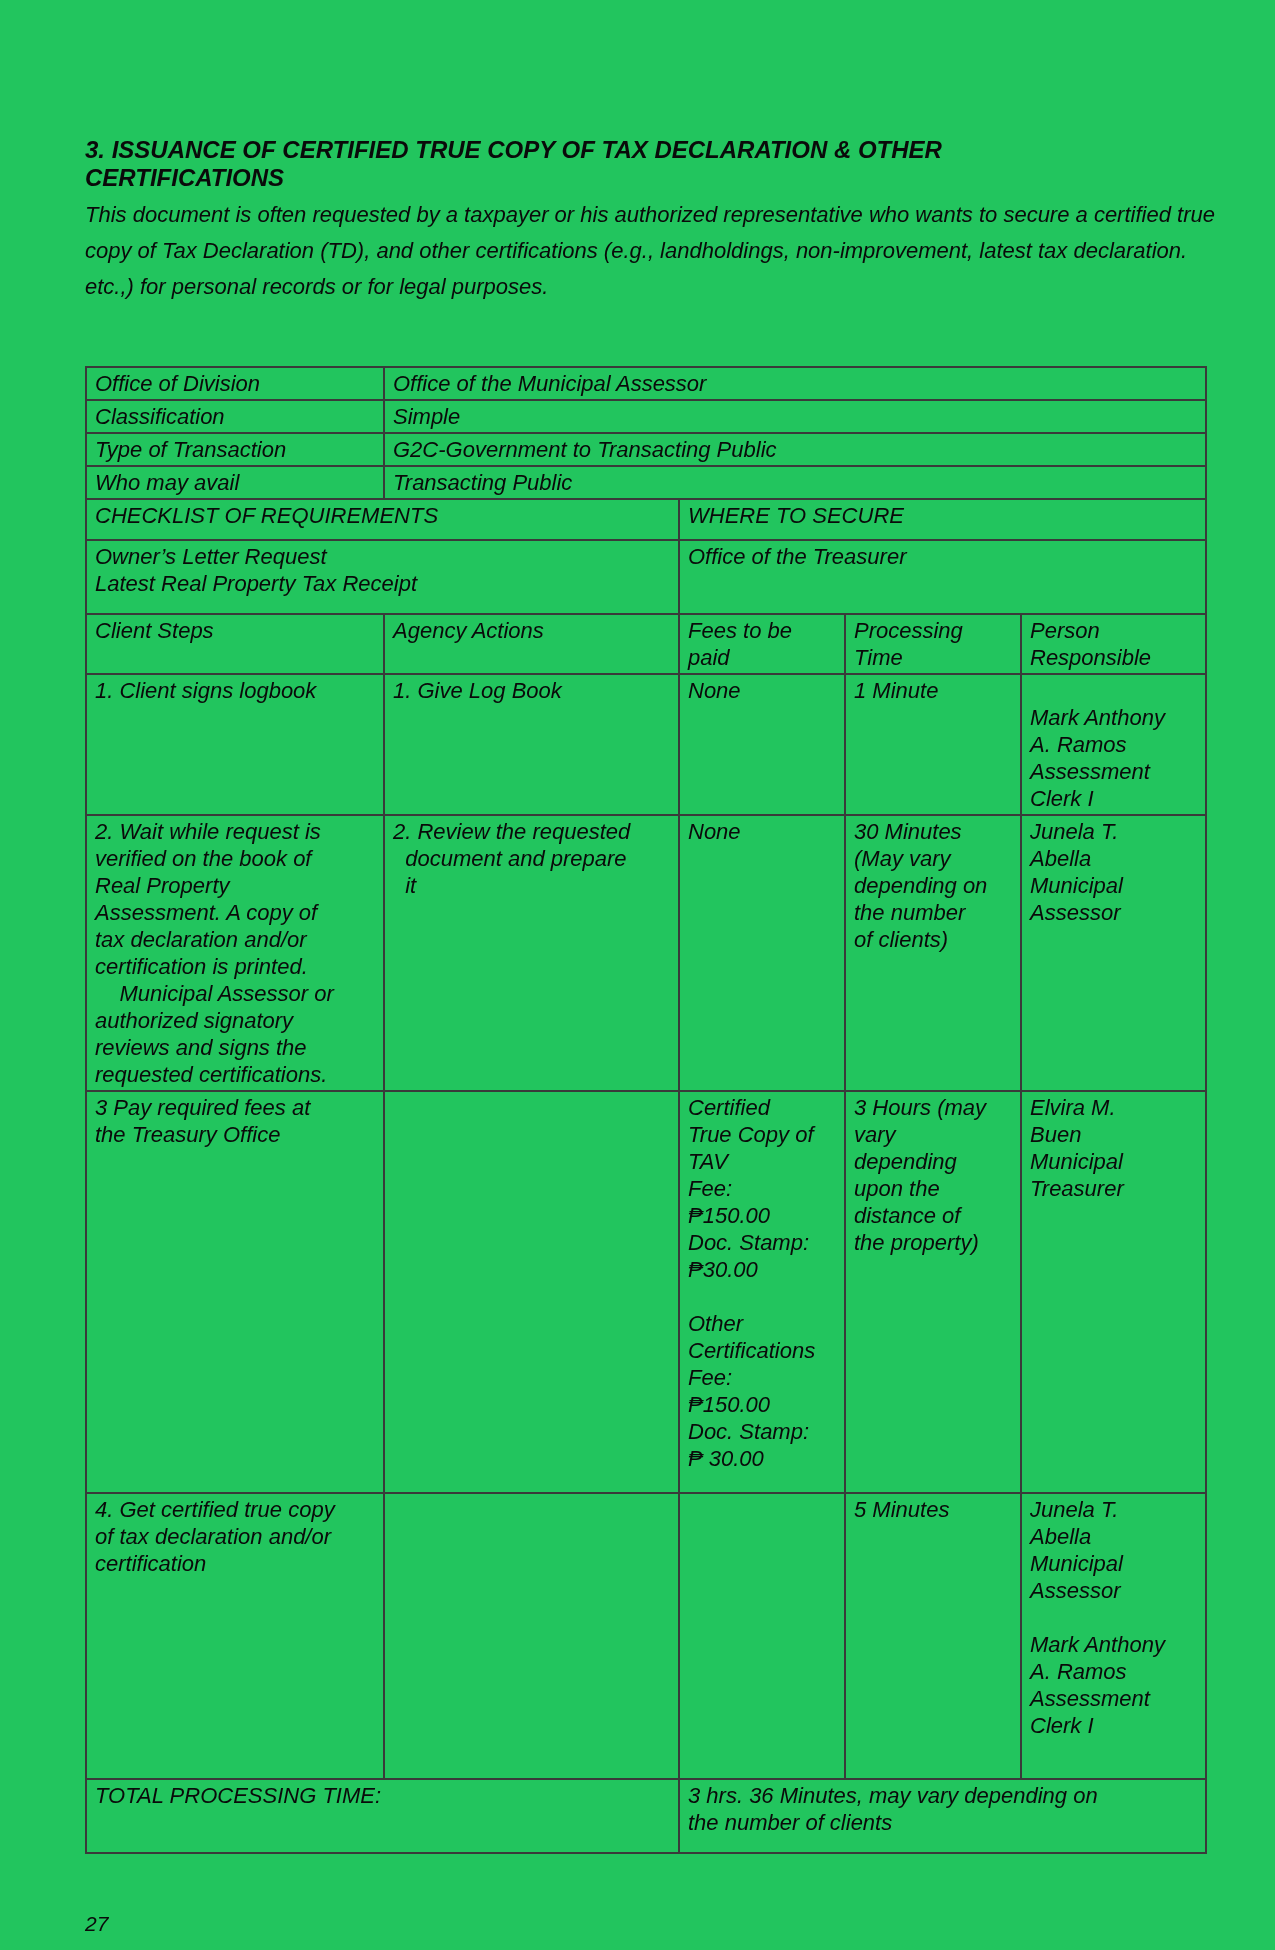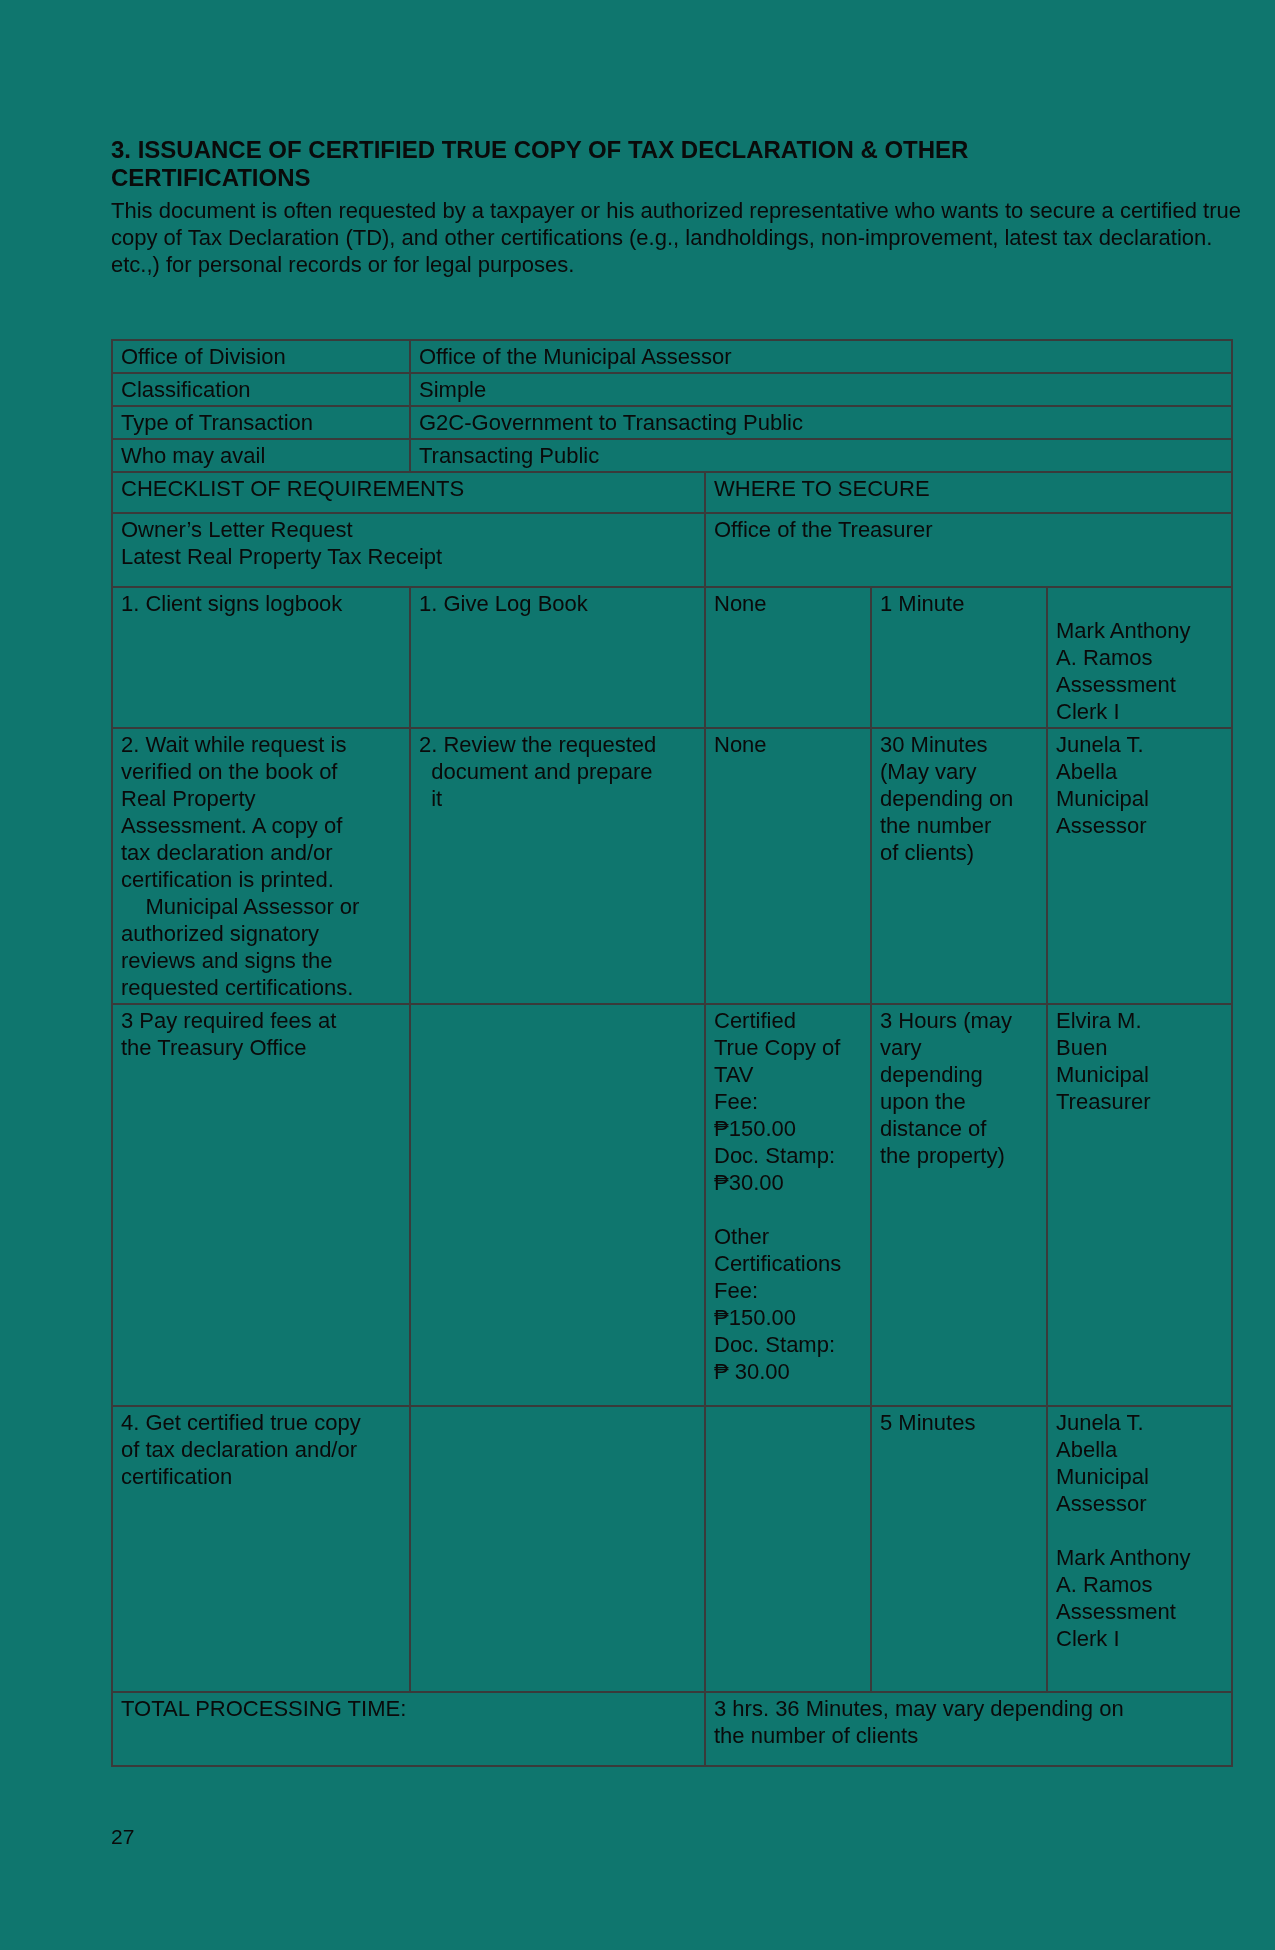--- a/index.html
+++ b/index.html
@@ -7,10 +7,11 @@
     position:relative;
     width:1275px;height:1950px;
     box-sizing:border-box;
-    padding:136px 55px 0 111px;
-    background:#0f766e;
+    padding:136px 55px 0 85px;
+    background:#22c55e;
     color:#0a0a0a;
     font-family:"Liberation Sans","DejaVu Sans",sans-serif;
+    font-style:italic;
   }
   h1.title{
     margin:0;

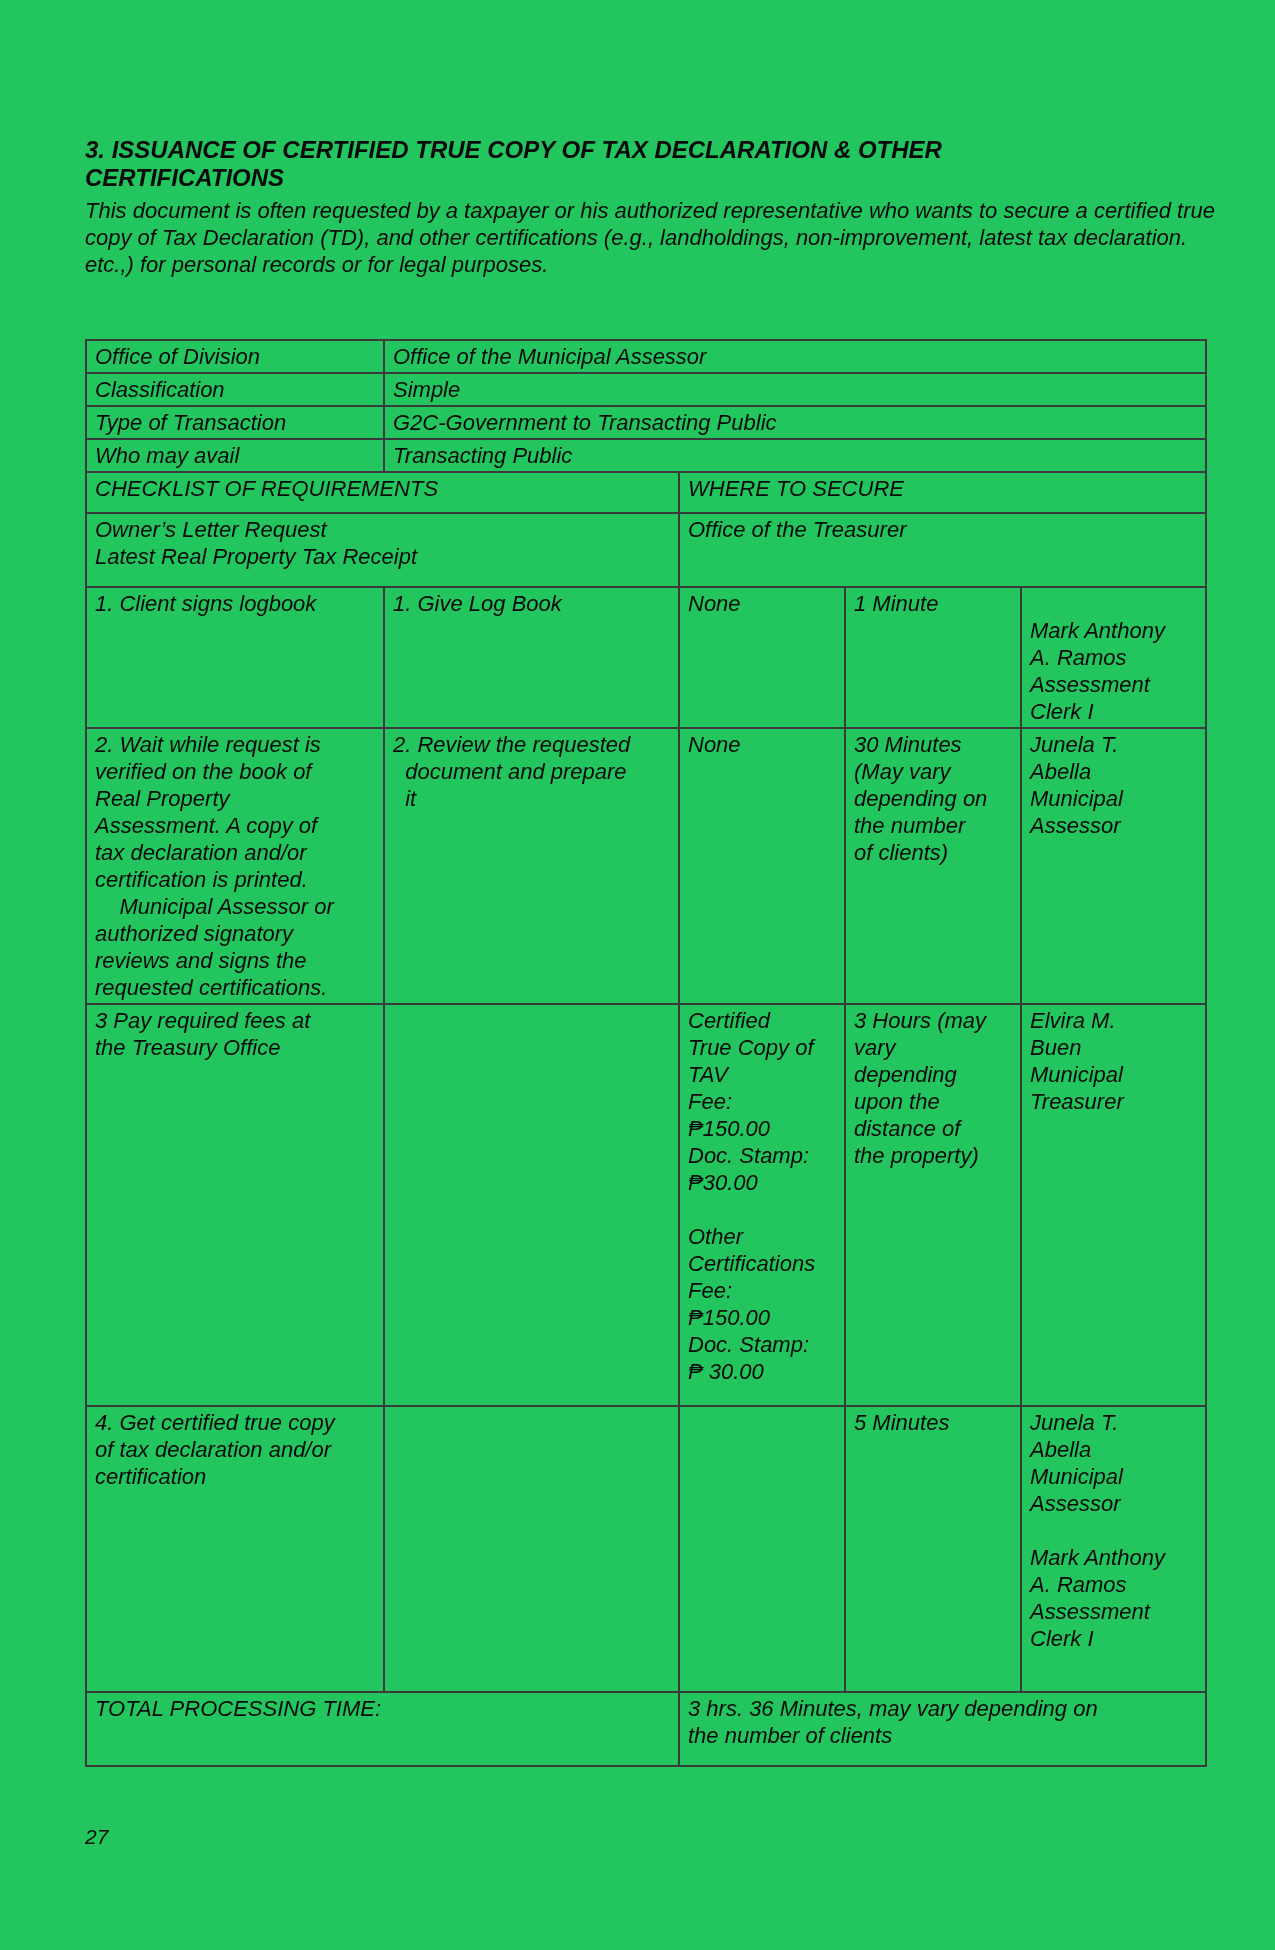--- a/index.html
+++ b/index.html
@@ -24,7 +24,7 @@
     margin:5px 0 0 0;
     width:1132px;
     font-size:22px;
-    line-height:27px;
+    line-height:36px;
   }
   table.svc{
     border-collapse:collapse;

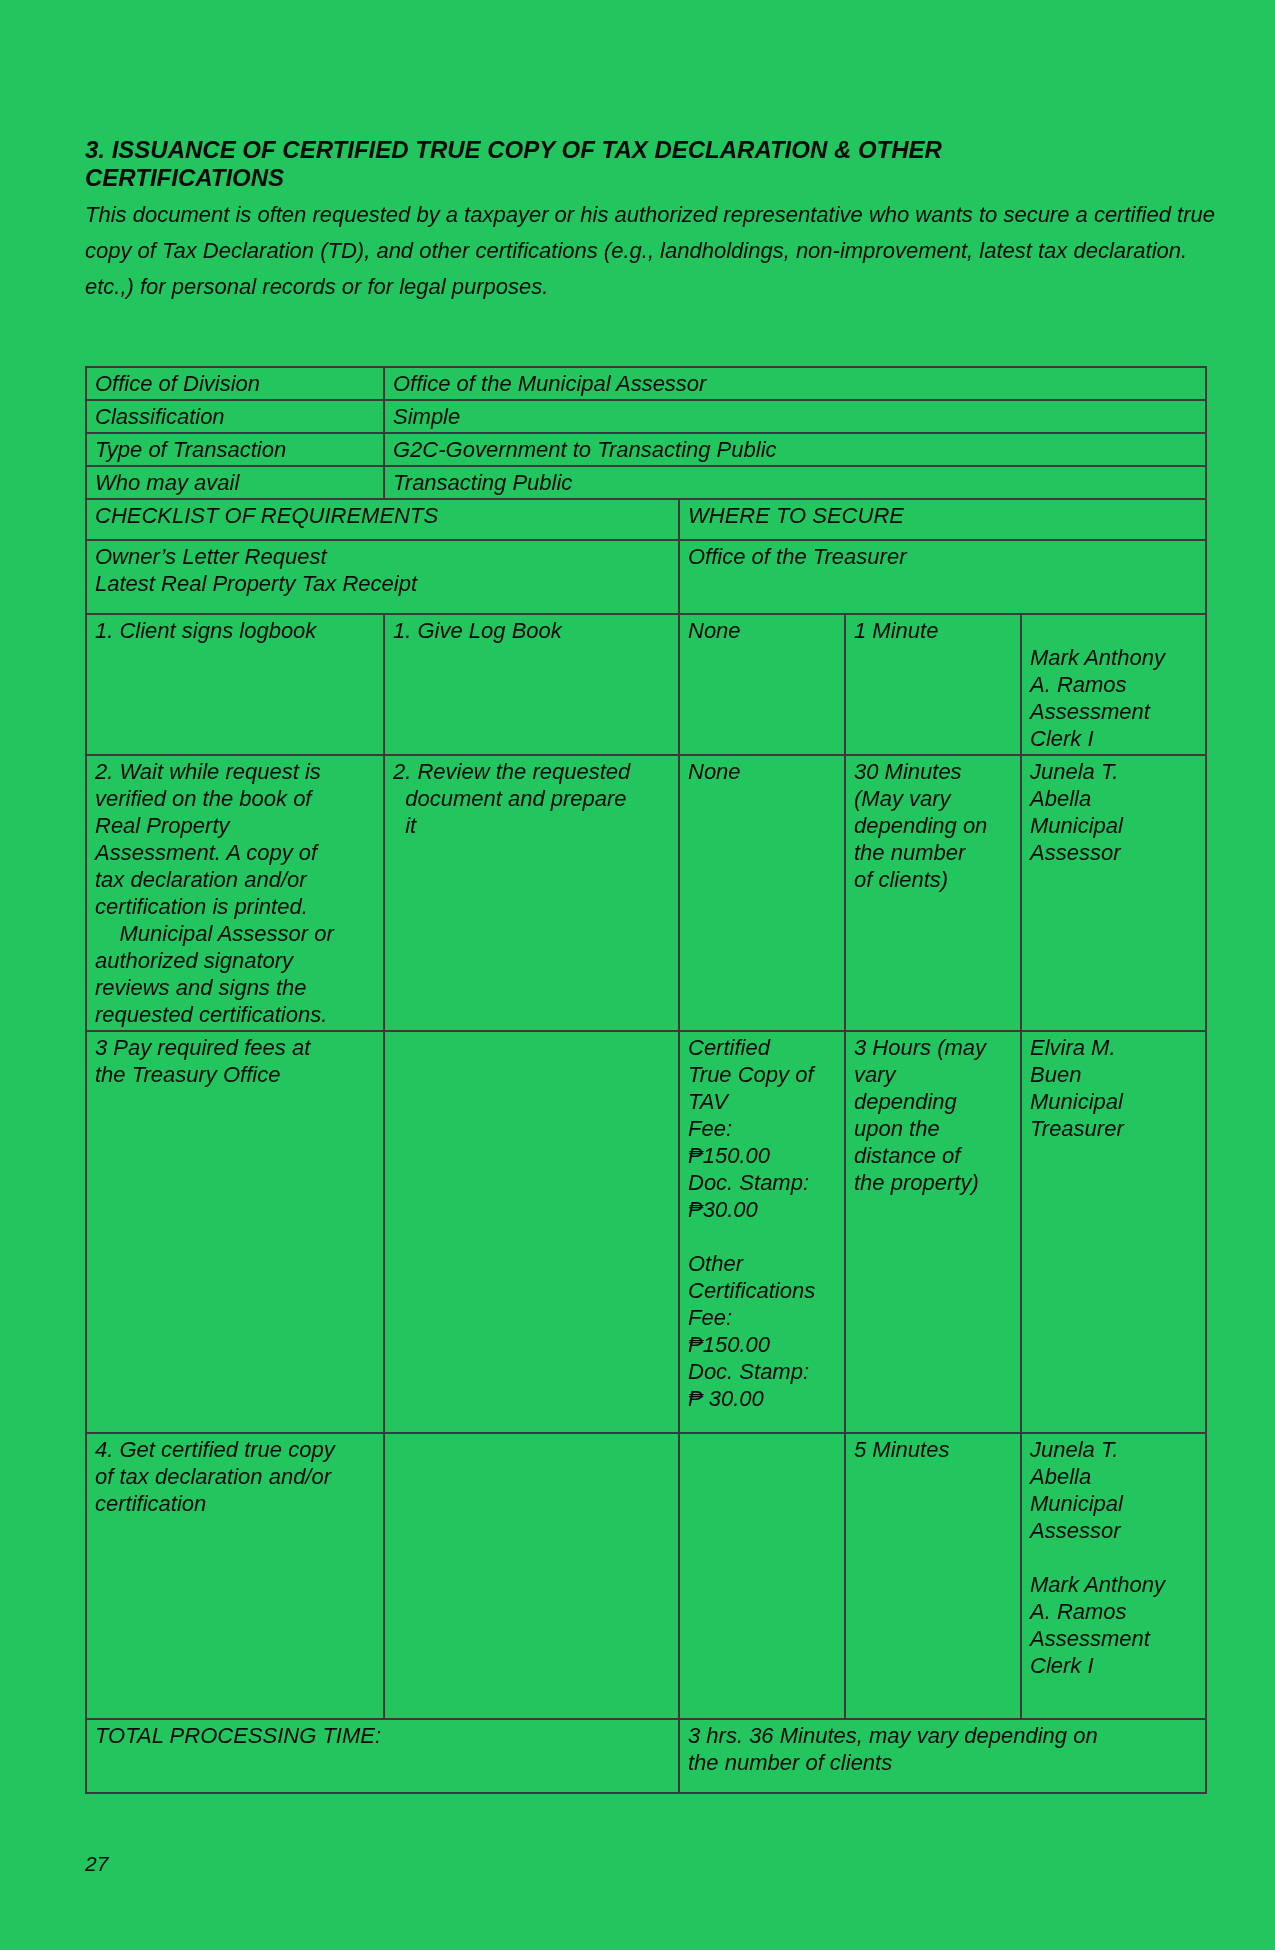--- a/index.html
+++ b/index.html
@@ -103,6 +103,13 @@
       <td colspan="3" class="center">Office of the Treasurer</td>
     </tr>
 
+    <tr style="height:56px">
+      <th class="bold">Client Steps</th>
+      <th class="bold center">Agency Actions</th>
+      <th class="bold center">Fees to be paid</th>
+      <th class="bold center">Processing Time</th>
+      <th class="bold center">Person Responsible</th>
+    </tr>
 
     <tr style="height:136px">
       <td class="pre">1. Client signs logbook</td>

